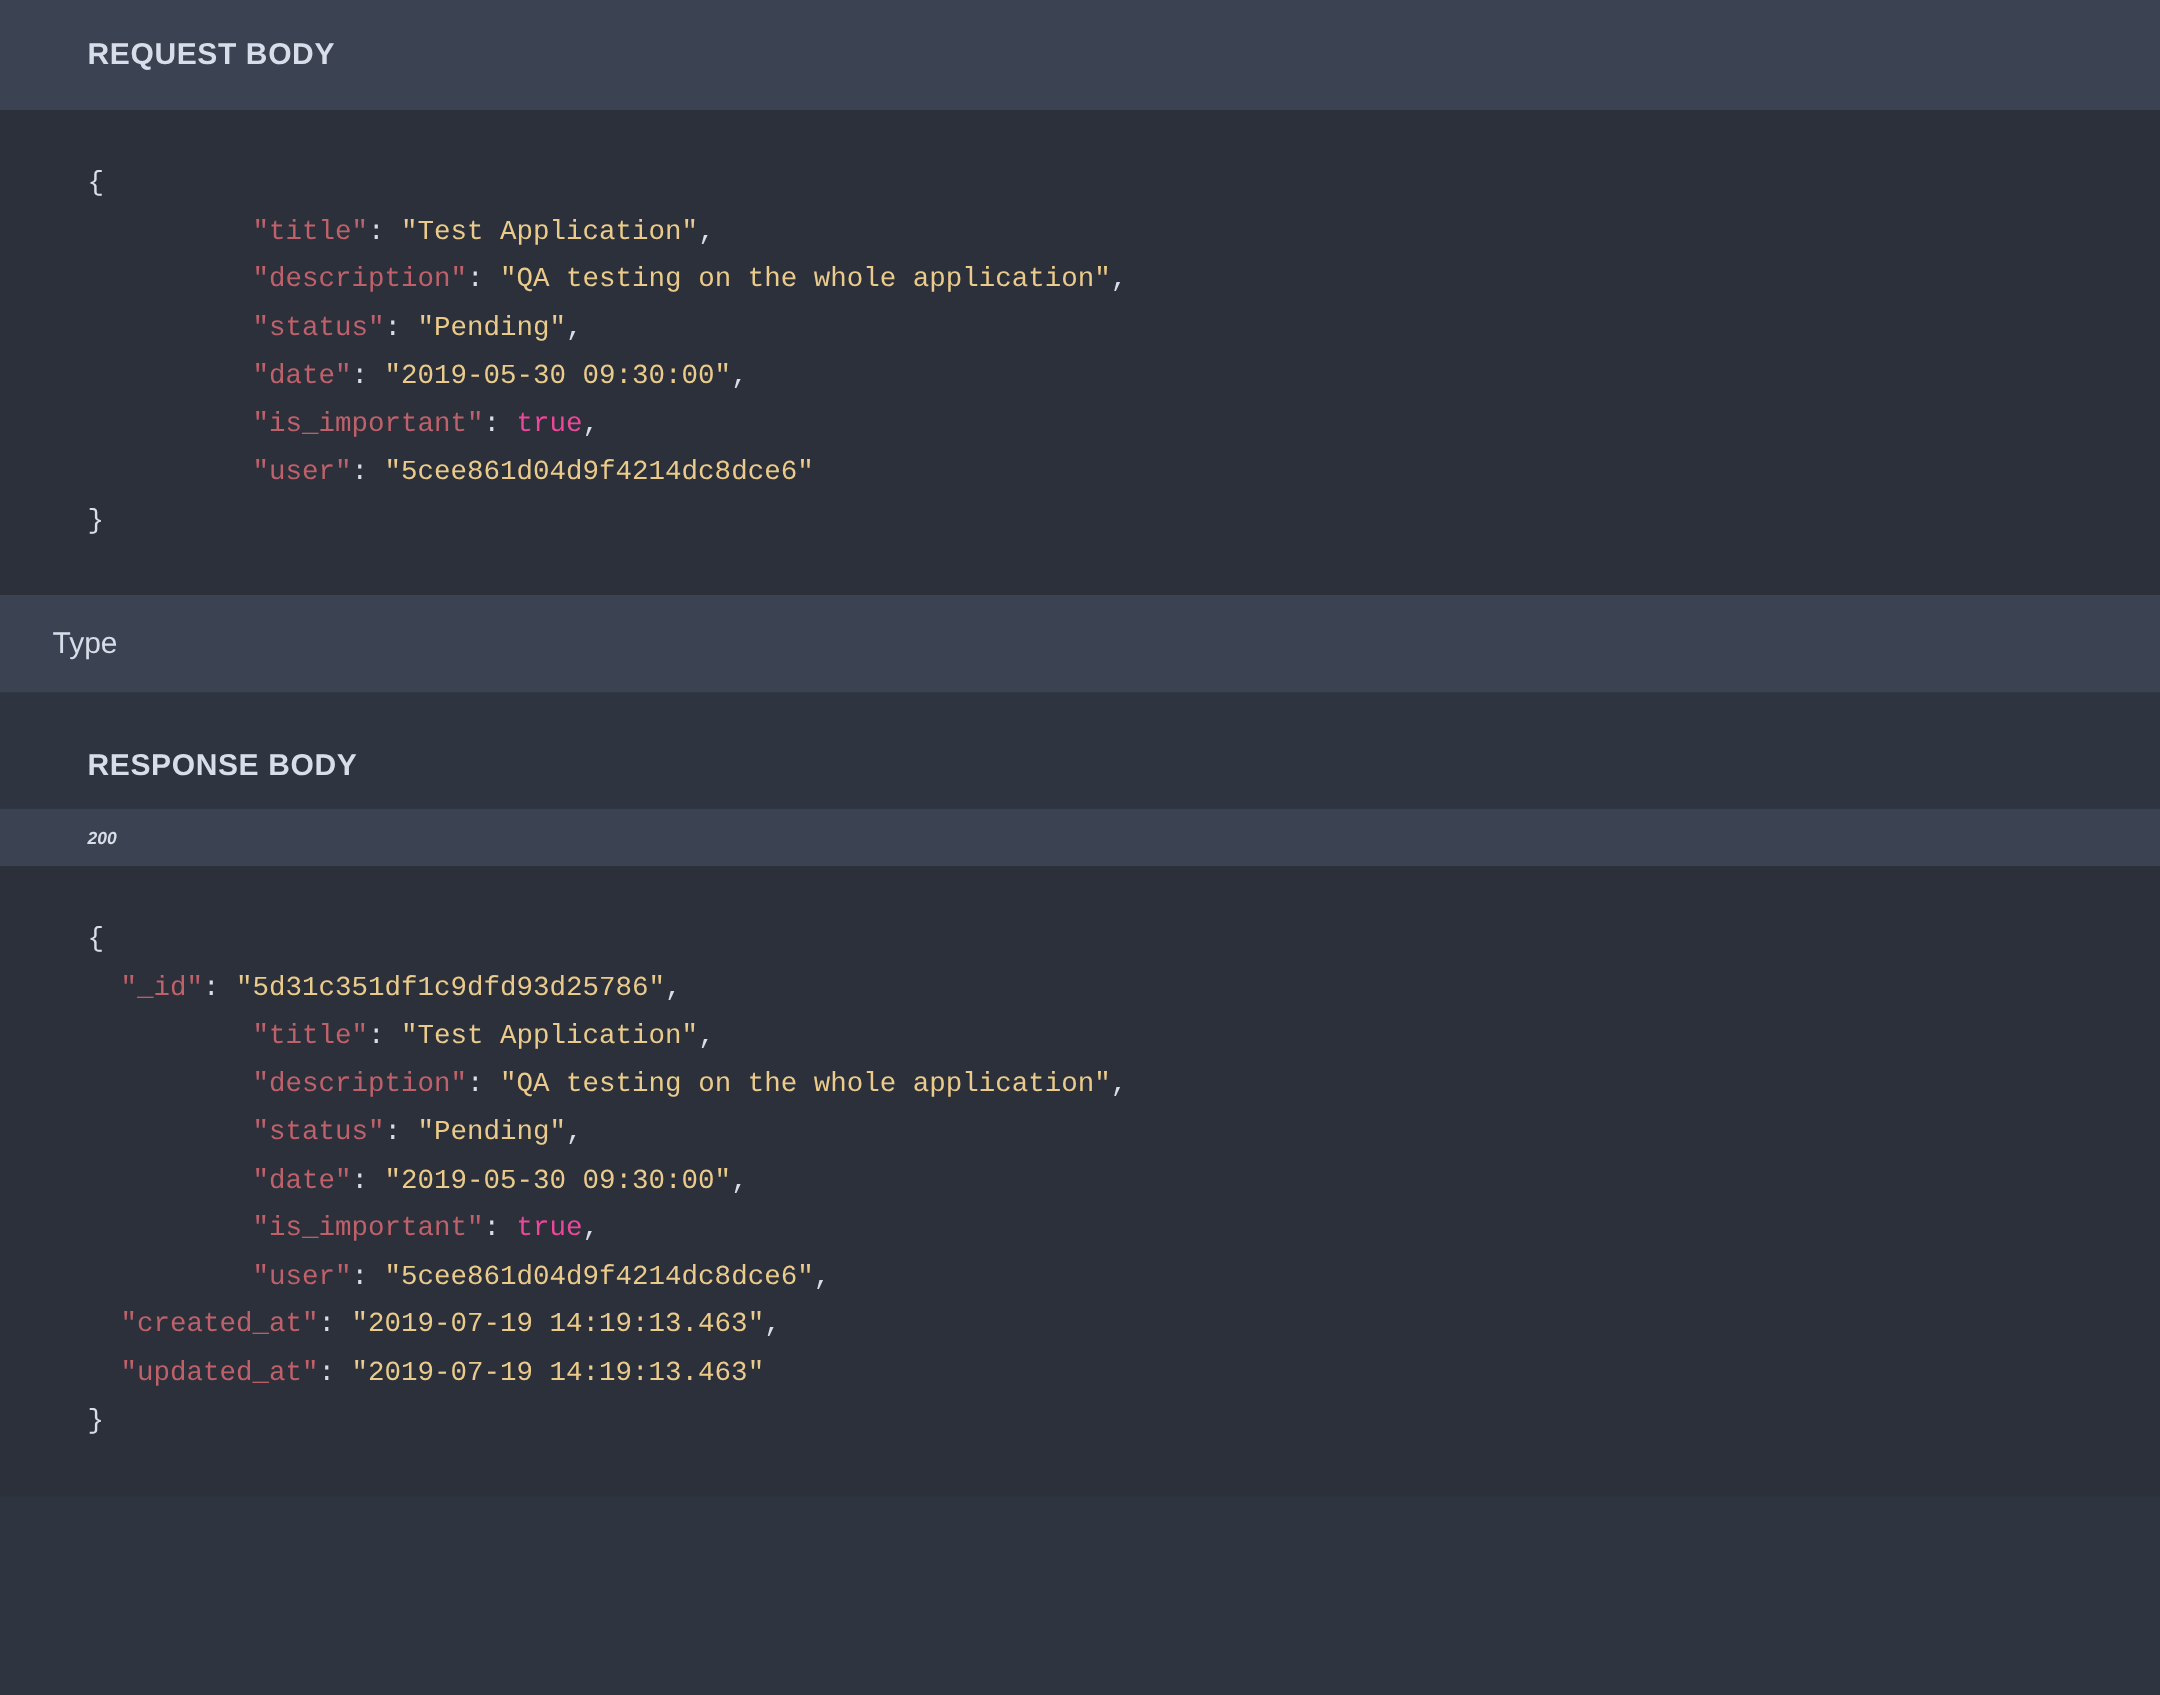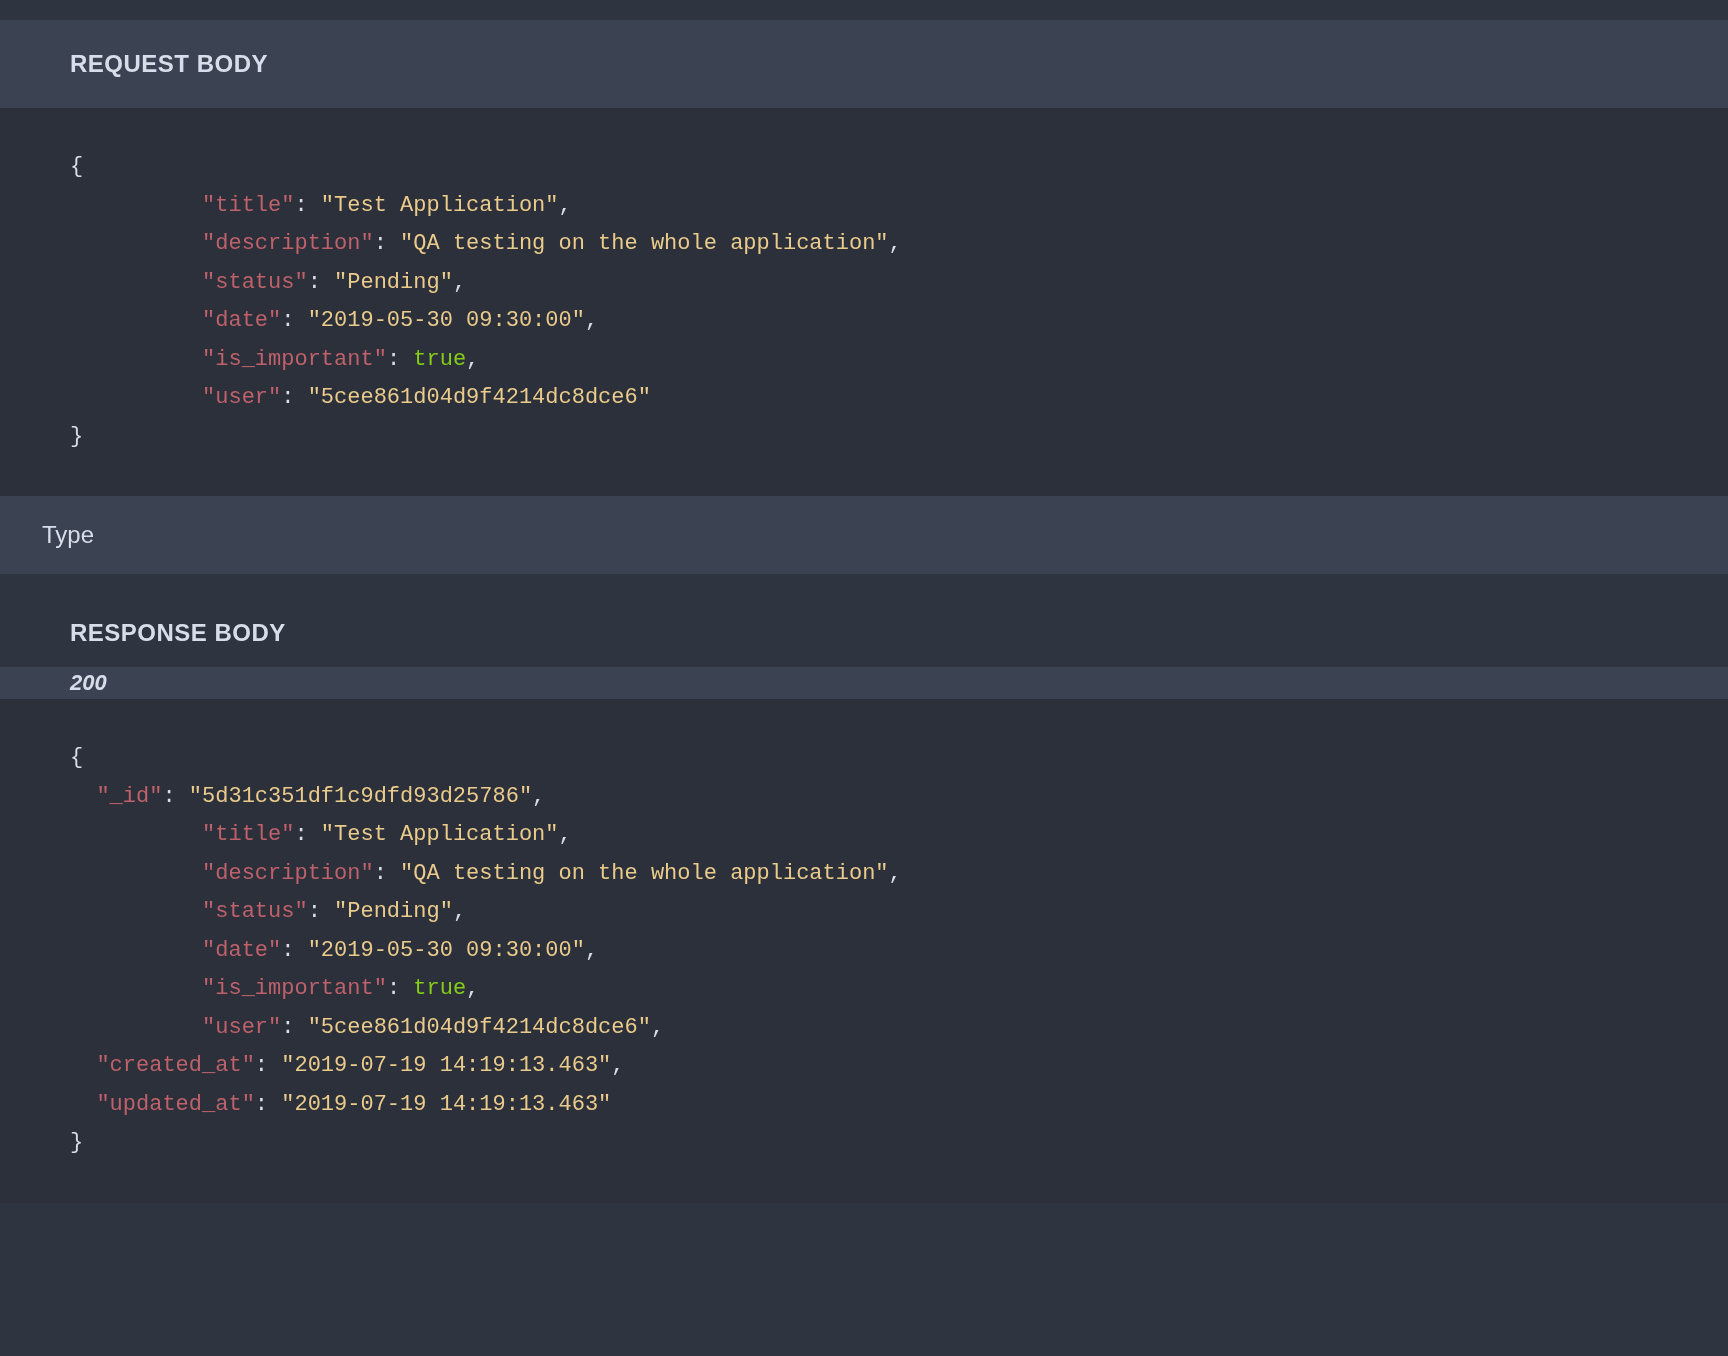--- a/index.html
+++ b/index.html
@@ -21,7 +21,6 @@
       font-weight: 600;
       color: #d8dee9;
       letter-spacing: 0.5px;
-      margin-top: 20px;
     }
     .code-block {
       background-color: #2b303b;

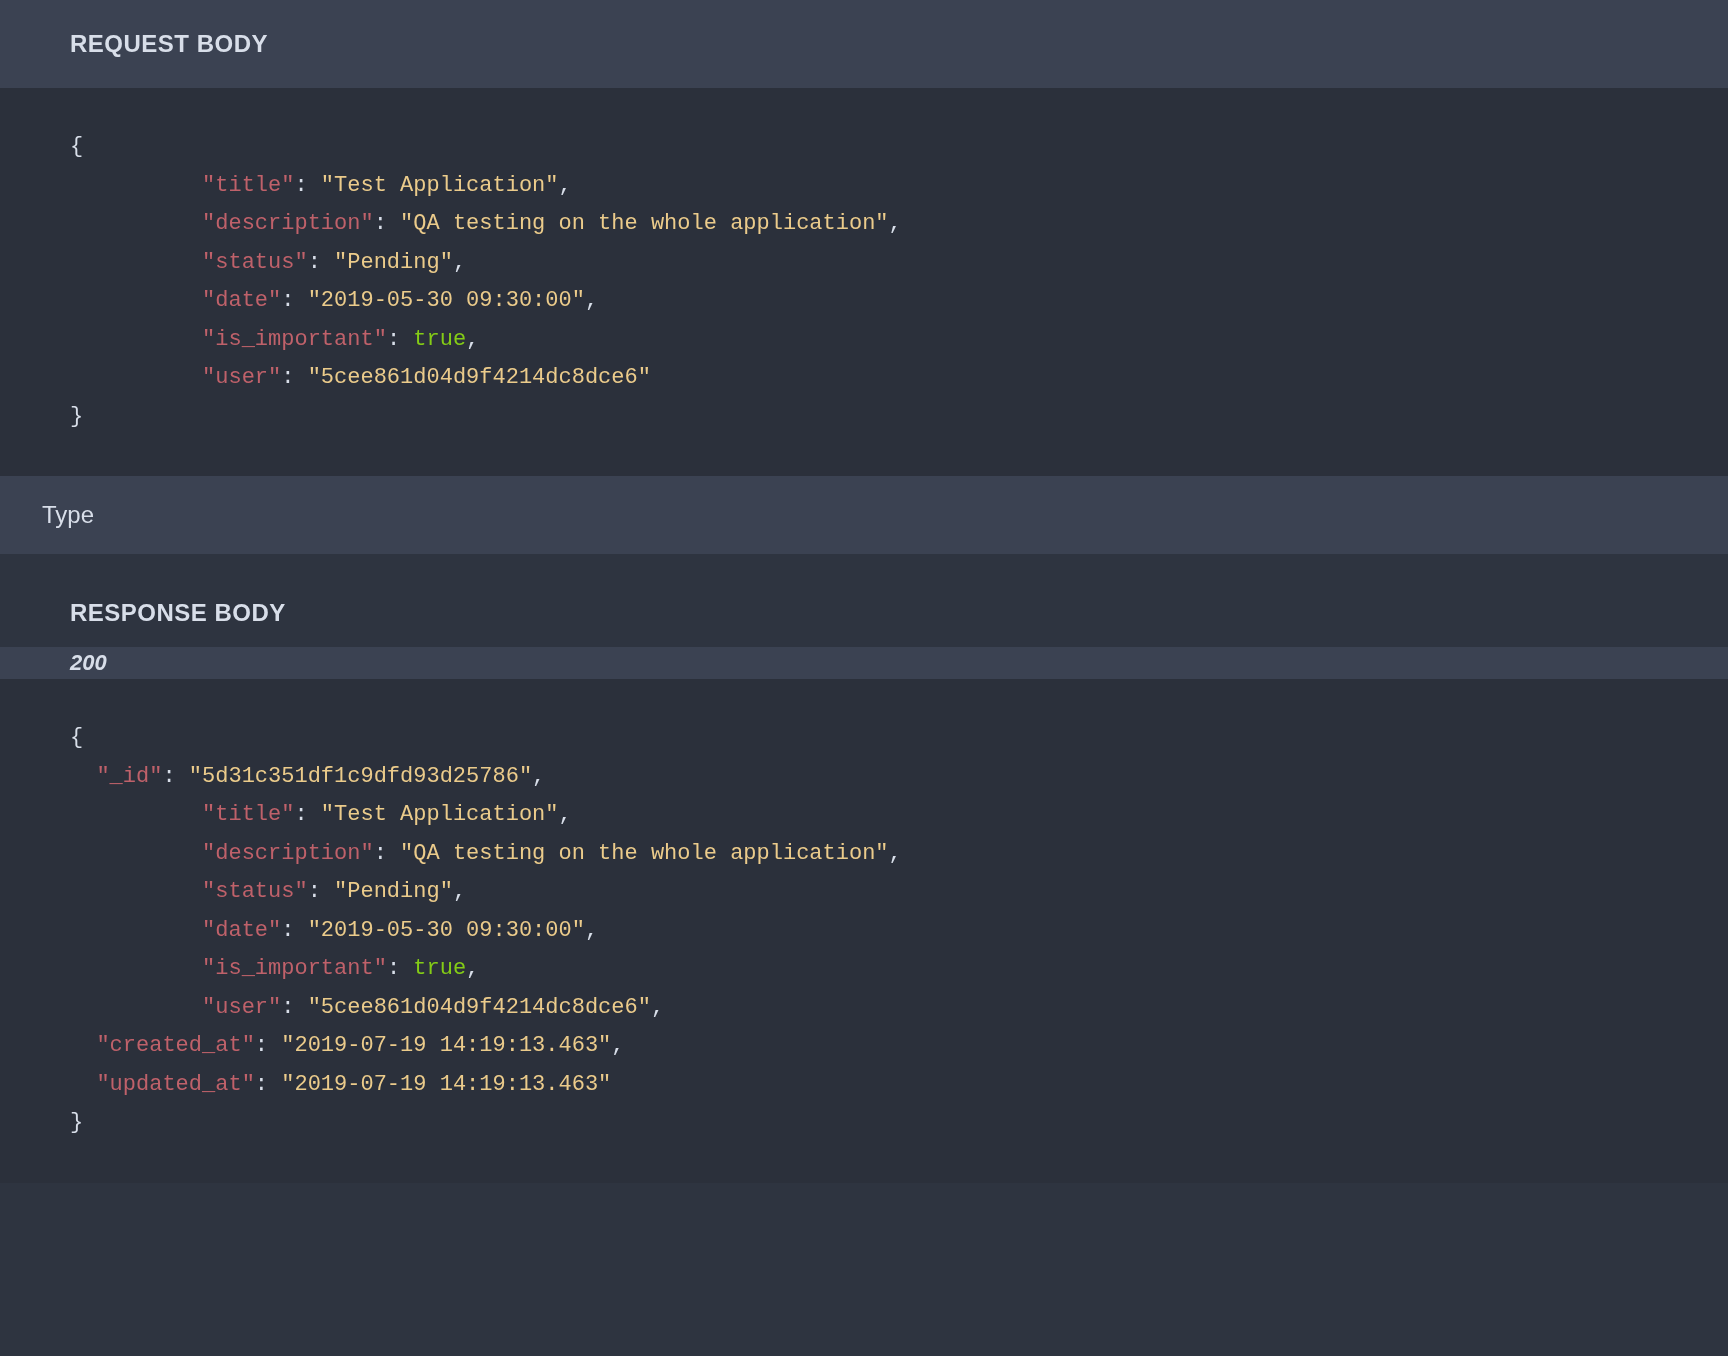--- a/index.html
+++ b/index.html
@@ -60,7 +60,7 @@
       color: #ebcb8b;
     }
     .bool {
-      color: #84cc16;
+      color: #ec4899;
     }
     .punct {
       color: #d8dee9;

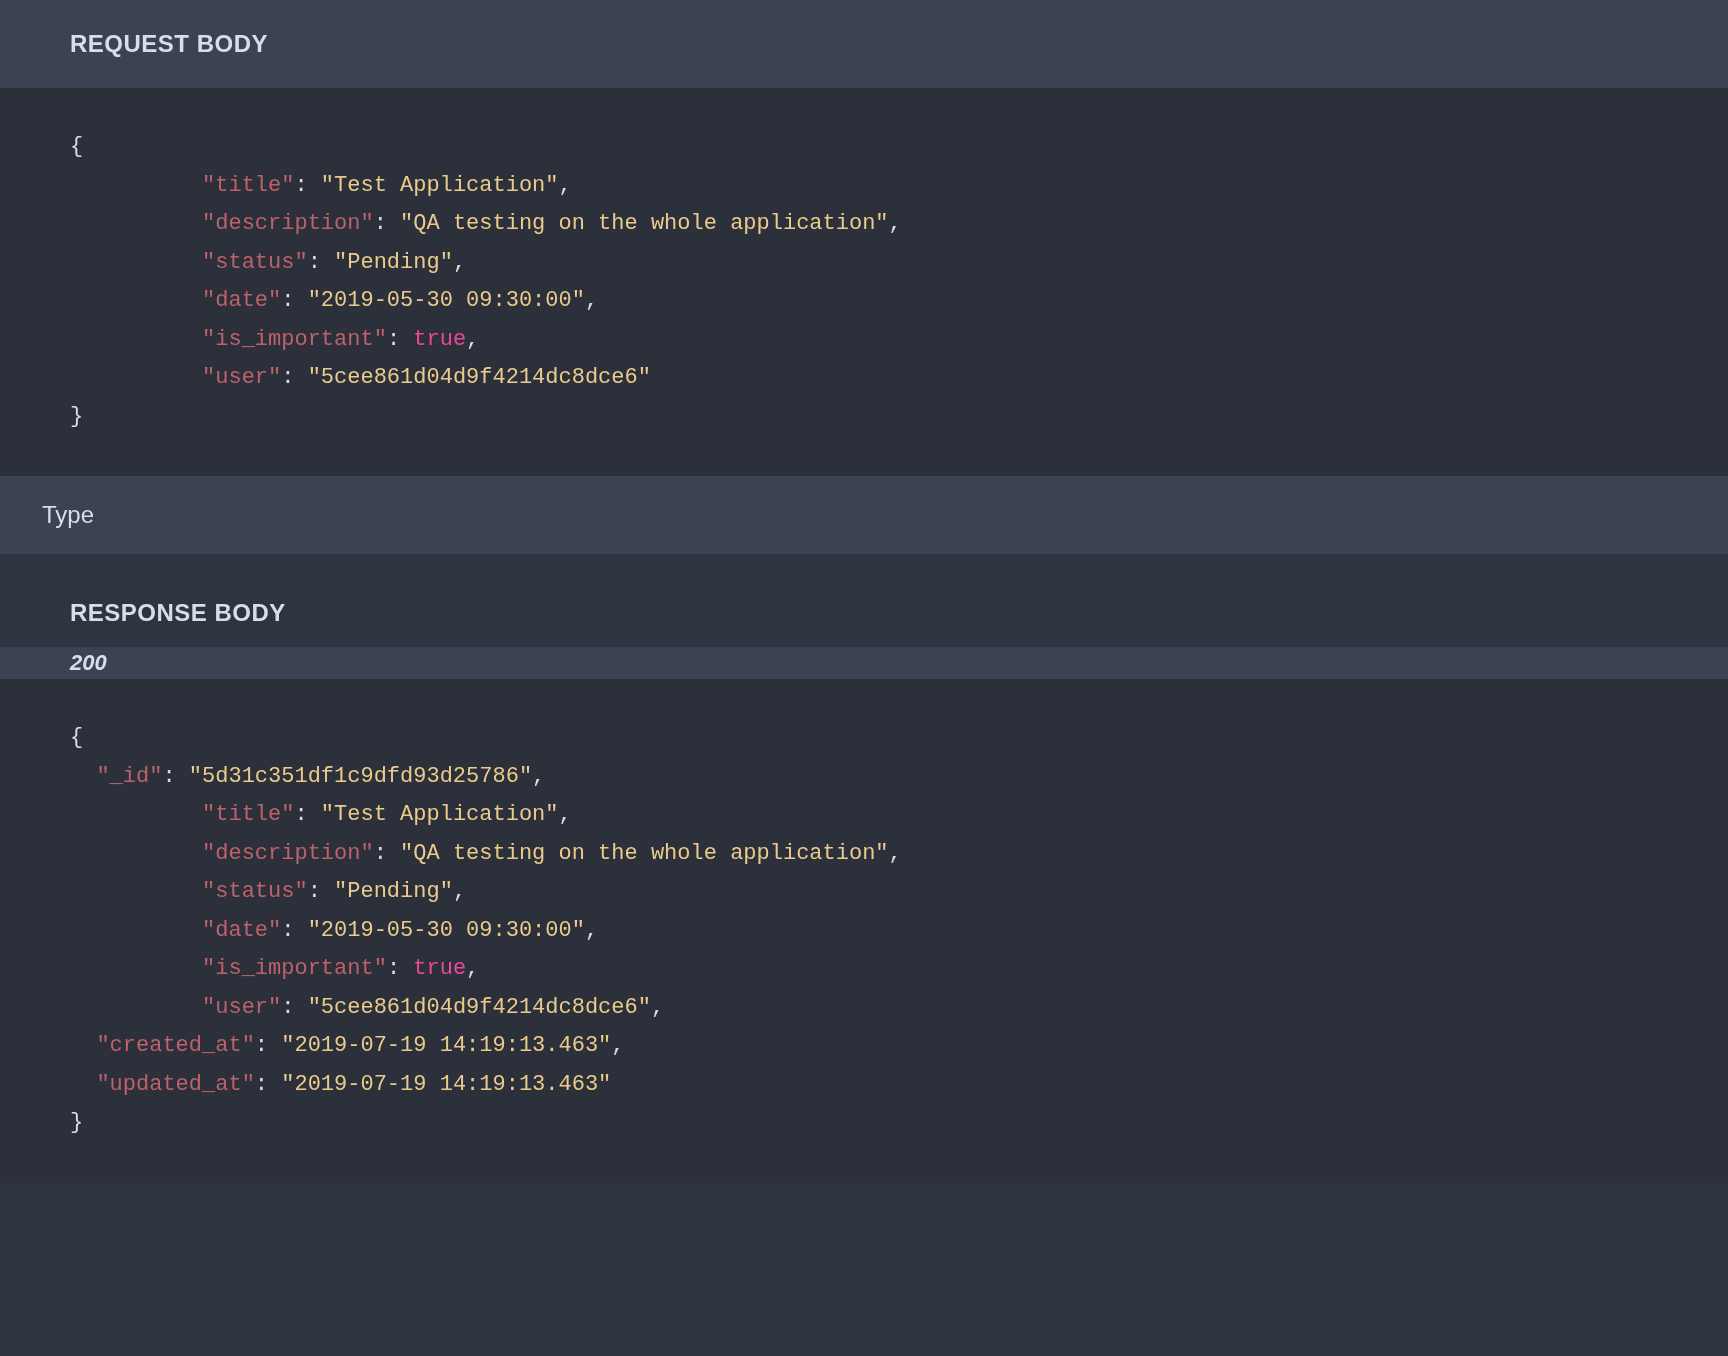--- a/index.html
+++ b/index.html
@@ -47,8 +47,8 @@
     }
     .status-header {
       background-color: #3b4252;
-      padding: 3px 70px;
-      font-size: 22px;
+      padding: 15px 70px;
+      font-size: 14px;
       font-weight: 600;
       font-style: italic;
       color: #d8dee9;

